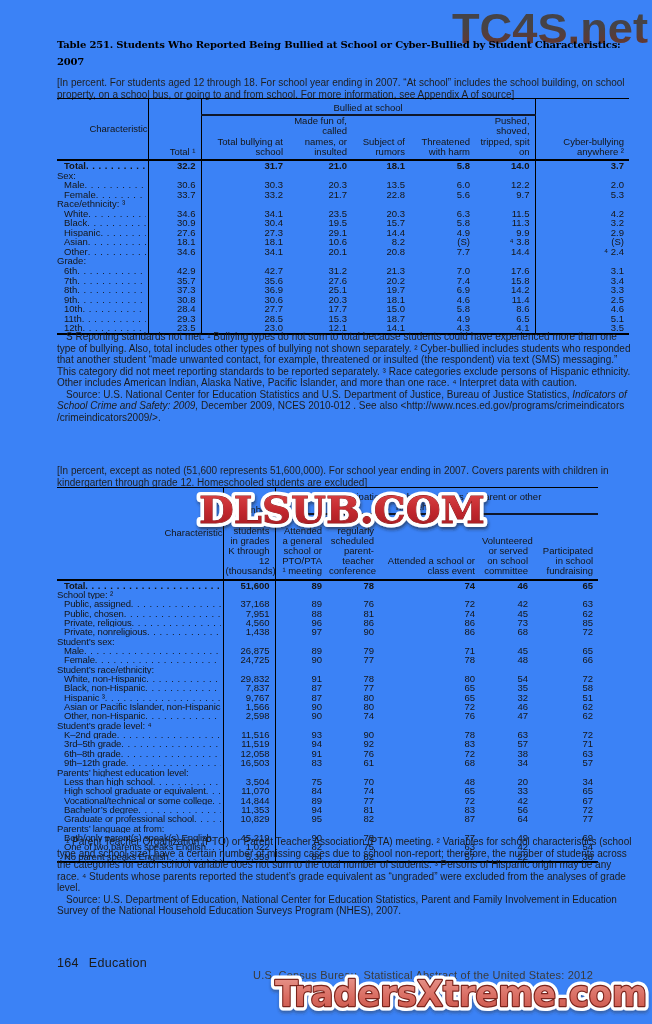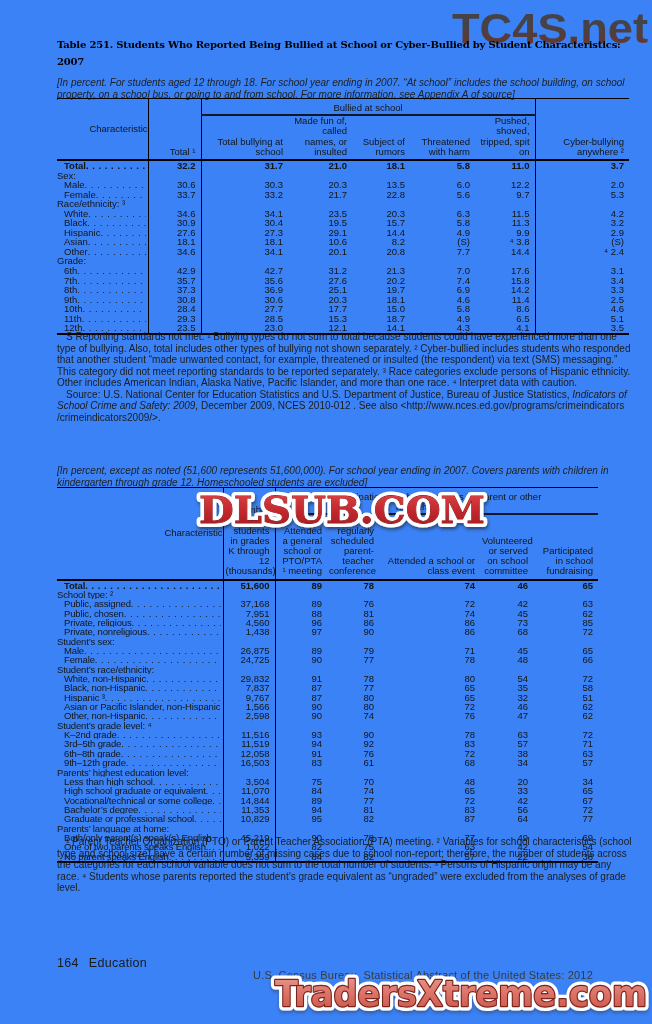--- a/index.html
+++ b/index.html
@@ -12,7 +12,7 @@
   
   .tbl-title { font-family:"DejaVu Serif", serif; font-weight:bold; color:#000;
                font-size:10px; line-height:17px; letter-spacing:-0.2px; z-index:1; }
-  .bracket-note { font-size:10px; line-height:12.2px; color:#1f1f1f;font-style:italic; }
+  .bracket-note { font-size:10px; line-height:12.2px; color:#1f1f1f; }
 
   
   table.dtable { border-collapse:collapse; table-layout:fixed;

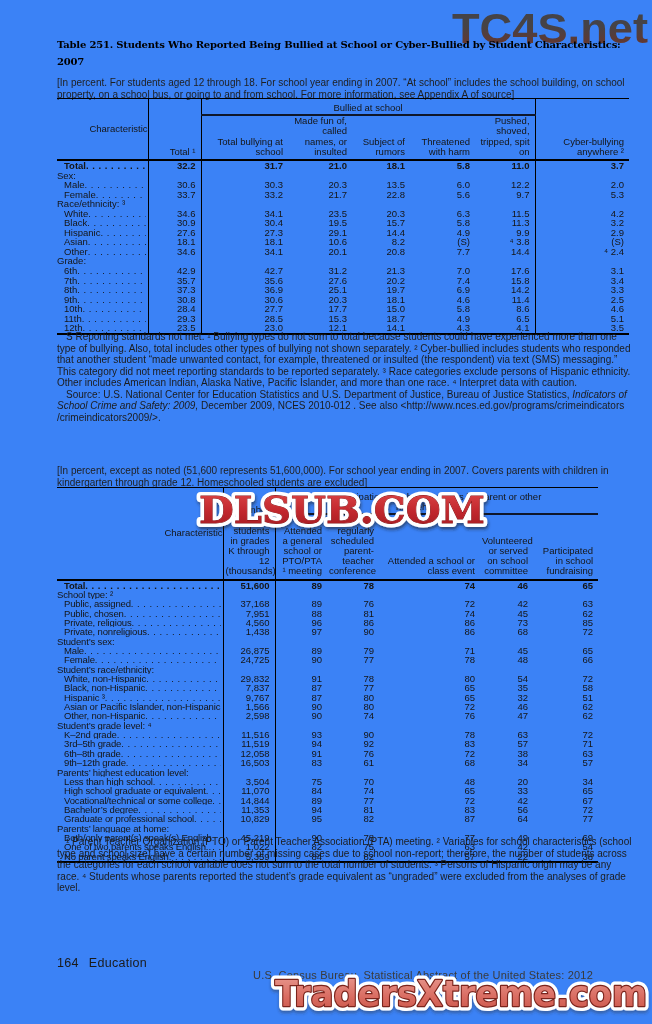--- a/index.html
+++ b/index.html
@@ -123,7 +123,7 @@
           <td class="val">21.0</td>
           <td class="val">18.1</td>
           <td class="val">5.8</td>
-          <td class="val">11.0</td>
+          <td class="val">14.0</td>
           <td class="val">3.7</td>
         </tr>
         <tr class="row-section">

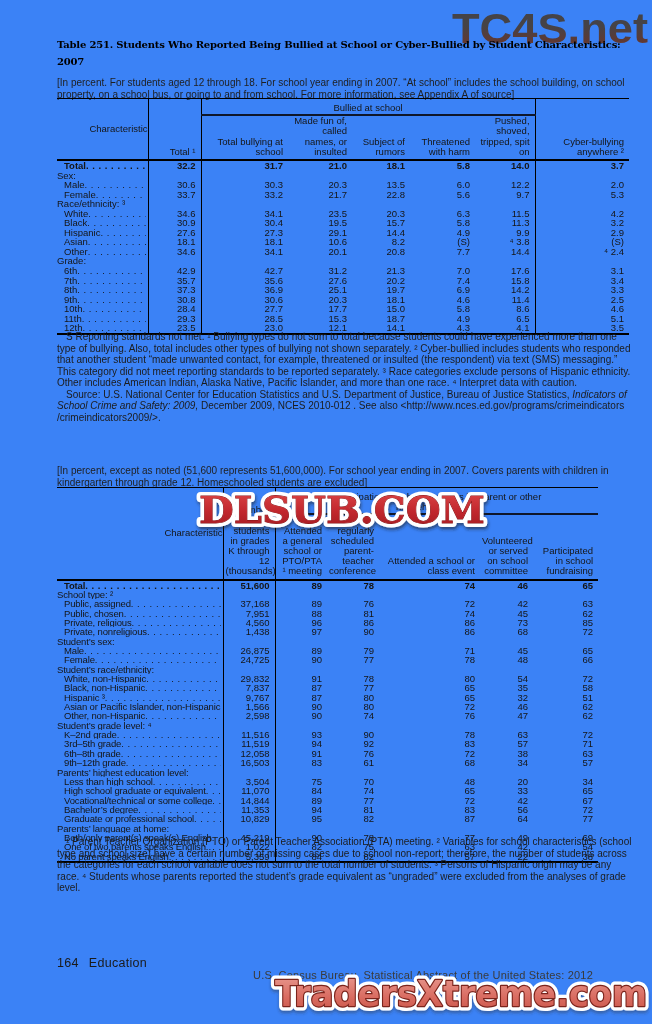--- a/index.html
+++ b/index.html
@@ -778,7 +778,7 @@
         <tr class="row-section">
           <td class="lbl">
             <div class="lf">
-              <span class="lt">Parents’ language at home:</span>
+              <span class="lt">Parents’ language at from:</span>
             </div>
           </td>
           <td class="val"></td>

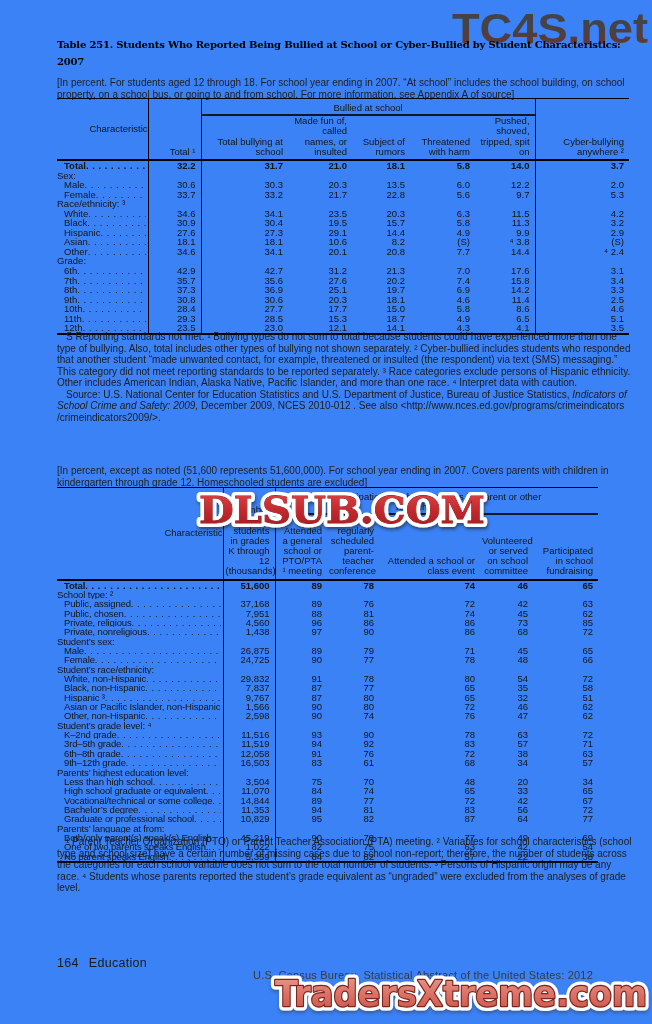--- a/index.html
+++ b/index.html
@@ -835,6 +835,7 @@
 
   <div class="abs fn" style="left:57px; top:836px; width:576px;">
     <p>¹ Parent Teacher Organization (PTO) or Parent Teacher Association (PTA) meeting. ² Variables for school characteristics (school type and school size) have a certain number of missing cases due to school non-report; therefore, the number of students across the categories for each school variable does not sum to the total number of students. ³ Persons of Hispanic origin may be any race. ⁴ Students whose parents reported the student’s grade equivalent as “ungraded” were excluded from the analyses of grade level.</p>
+    <p>Source: U.S. Department of Education, National Center for Education Statistics, Parent and Family Involvement in Education Survey of the National Household Education Surveys Program (NHES), 2007.</p>
   </div>
 
   <div class="abs footer-left" style="left:57px; top:956px;">

